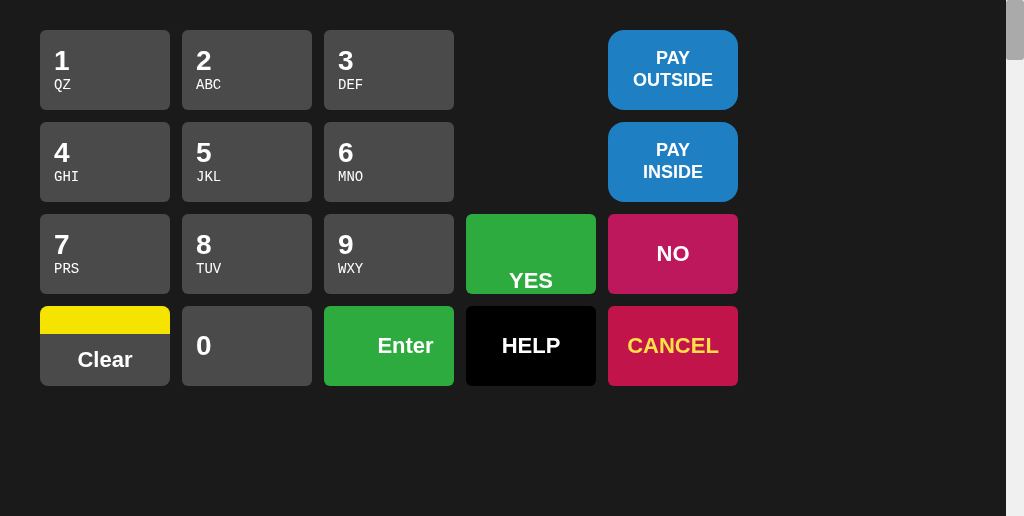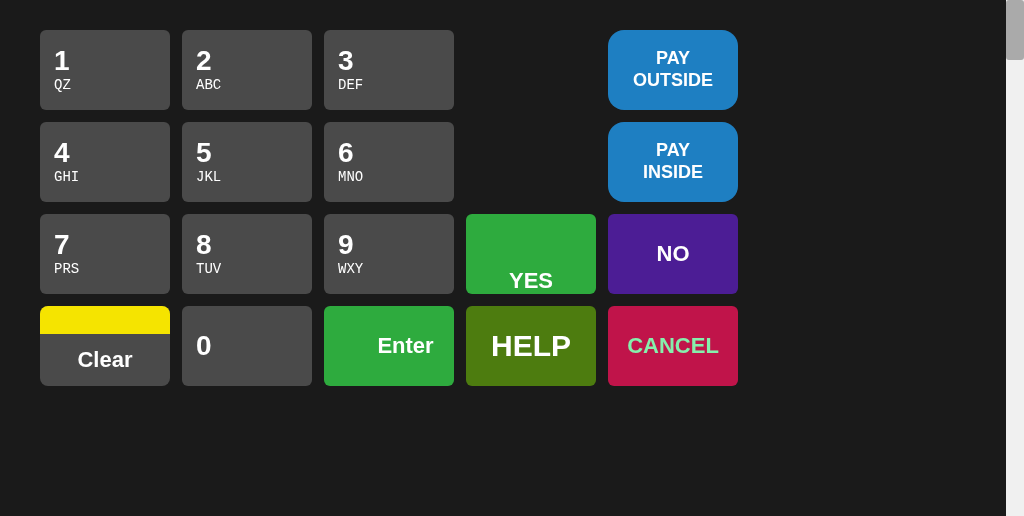--- a/index.html
+++ b/index.html
@@ -72,7 +72,7 @@
       font-weight: bold;
     }
     .key-no {
-      background-color: #4c1d95;
+      background-color: #be185d;
       color: white;
       min-width: 130px;
       min-height: 80px;

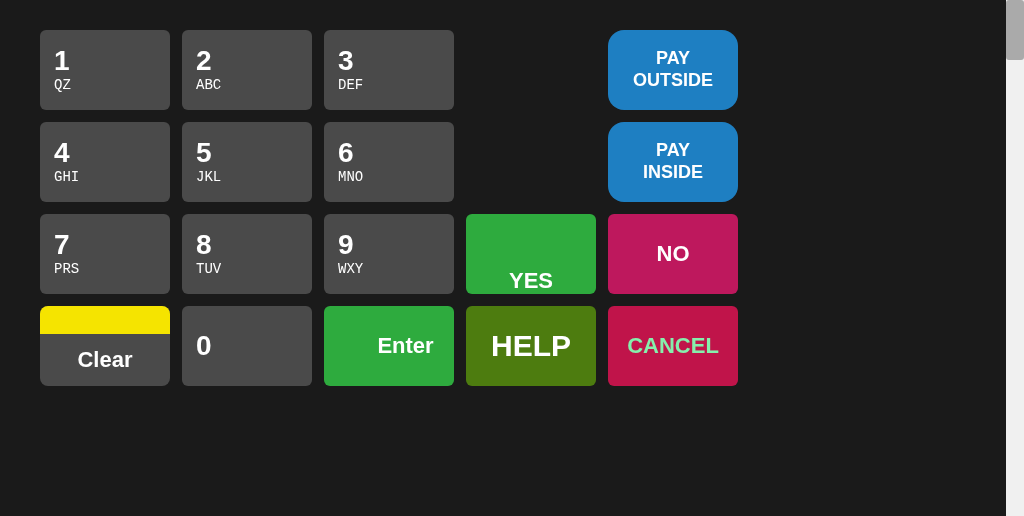--- a/index.html
+++ b/index.html
@@ -85,16 +85,16 @@
       font-weight: bold;
     }
     .key-help {
-      background-color: #4d7c0f;
-      color: white;
-      min-width: 130px;
-      min-height: 80px;
-      border-radius: 6px;
-      display: flex;
-      align-items: center;
-      justify-content: center;
-      cursor: pointer;
-      font-size: 30px;
+      background-color: #000000;
+      color: white;
+      min-width: 130px;
+      min-height: 80px;
+      border-radius: 6px;
+      display: flex;
+      align-items: center;
+      justify-content: center;
+      cursor: pointer;
+      font-size: 22px;
       font-weight: bold;
     }
     .key-cancel {

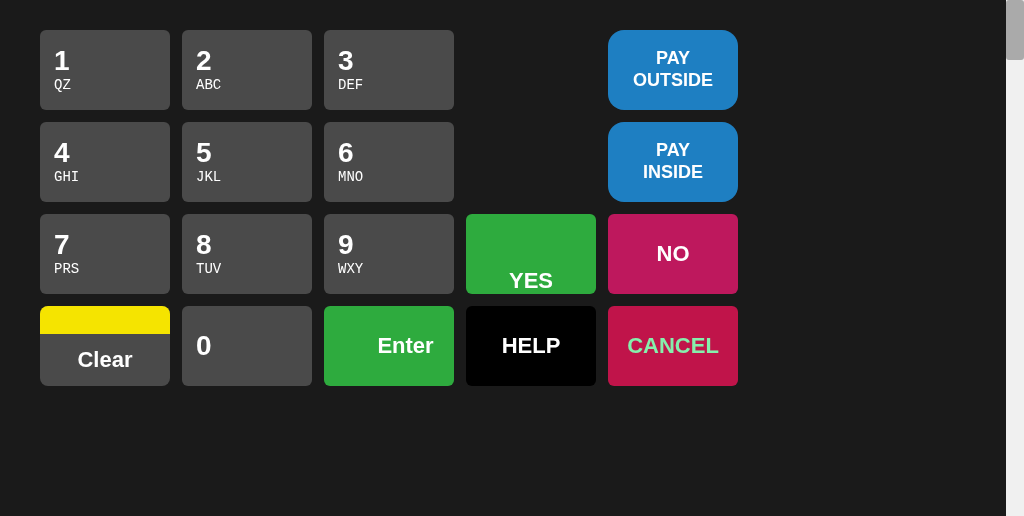--- a/index.html
+++ b/index.html
@@ -99,7 +99,7 @@
     }
     .key-cancel {
       background-color: #c0144a;
-      color: #86efac;
+      color: #fde047;
       min-width: 130px;
       min-height: 80px;
       border-radius: 6px;

